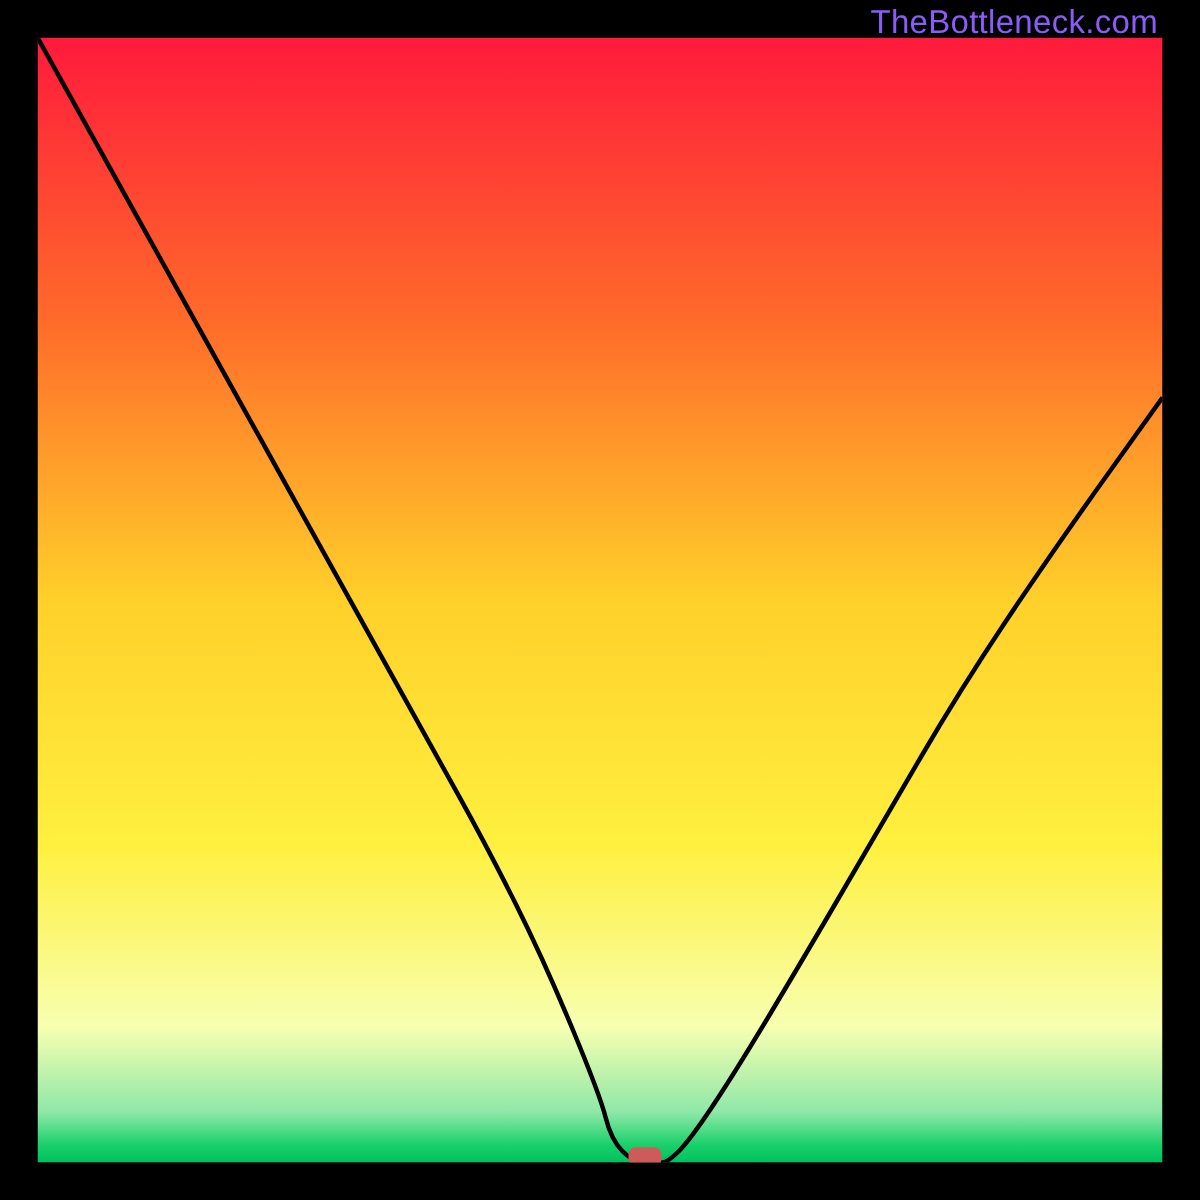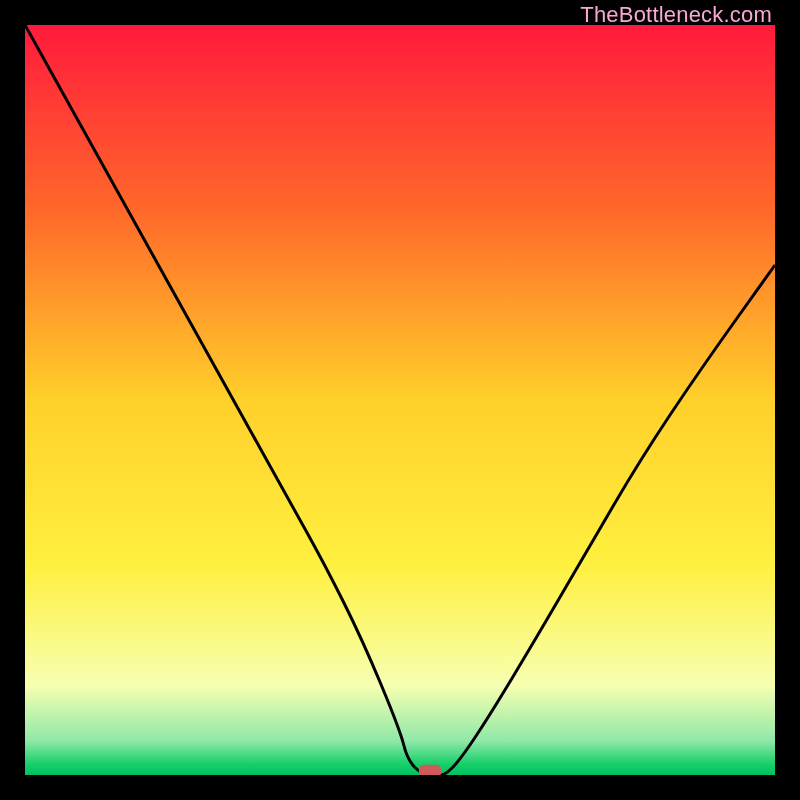--- a/index.html
+++ b/index.html
@@ -30,7 +30,7 @@
     position: absolute;
     top: 2px;
     right: 28px;
-    color: #f9a8d4;
+    color: #8b5cf6;
     font-size: 22px;
     font-weight: 500;
     letter-spacing: 0.2px;

